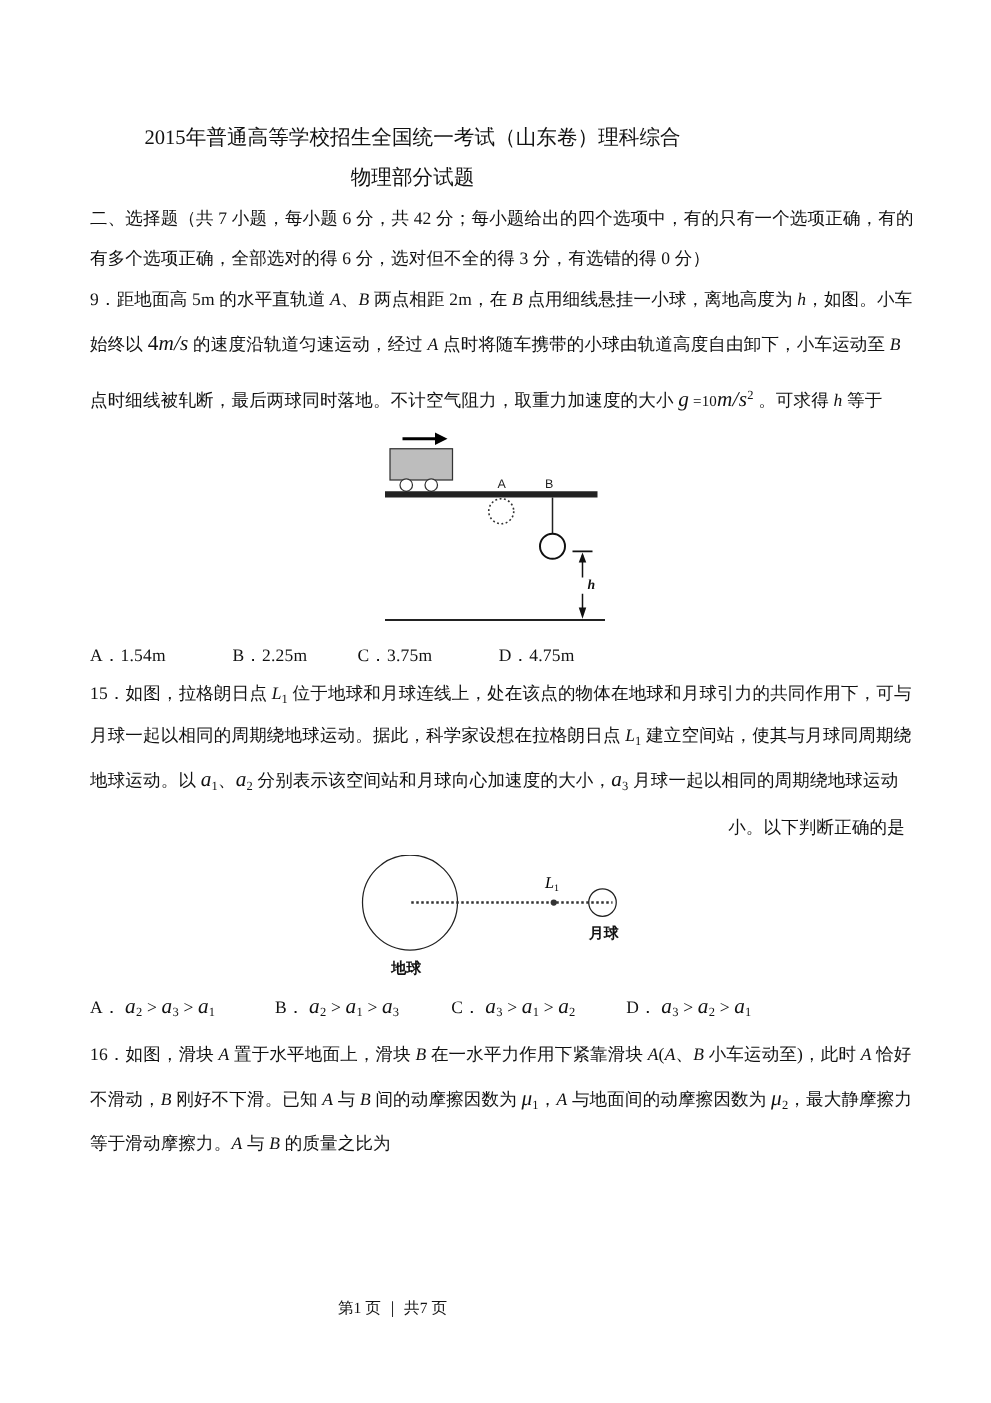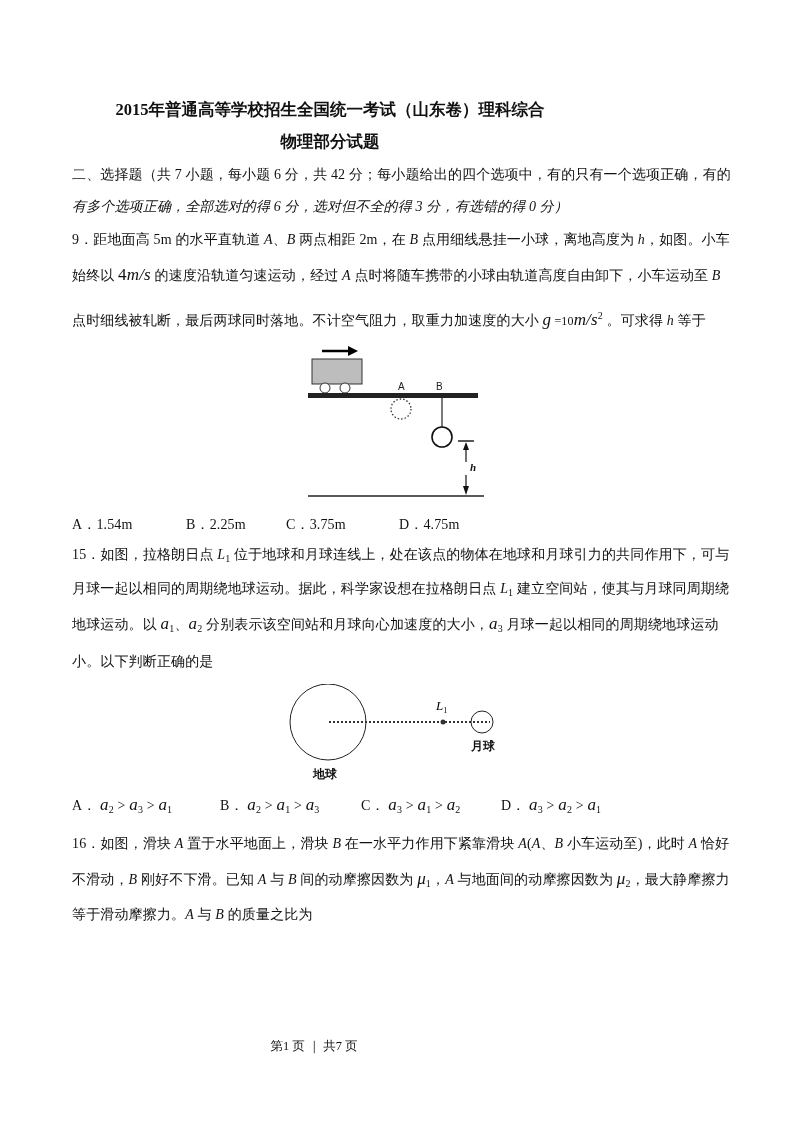--- a/index.html
+++ b/index.html
@@ -6,7 +6,7 @@
   body { width: 793px; height: 1122px; position: relative; overflow: hidden;
          font-family: "Liberation Serif", "DejaVu Serif", serif; color: #111; }
   .abs { position: absolute; }
-  .title { left: 0; width: 660px; text-align: center; font-weight: bold; font-size: 16.5px; }
+  .title { left: 0; width: 660px; text-align: center; font-weight: normal; font-size: 16.5px; }
   .line { left: 72px; width: 652px; font-size: 14px; white-space: nowrap; letter-spacing: 0.15px; }
   .i { font-style: italic; }
   .m { font-style: italic; font-size: 17px; }

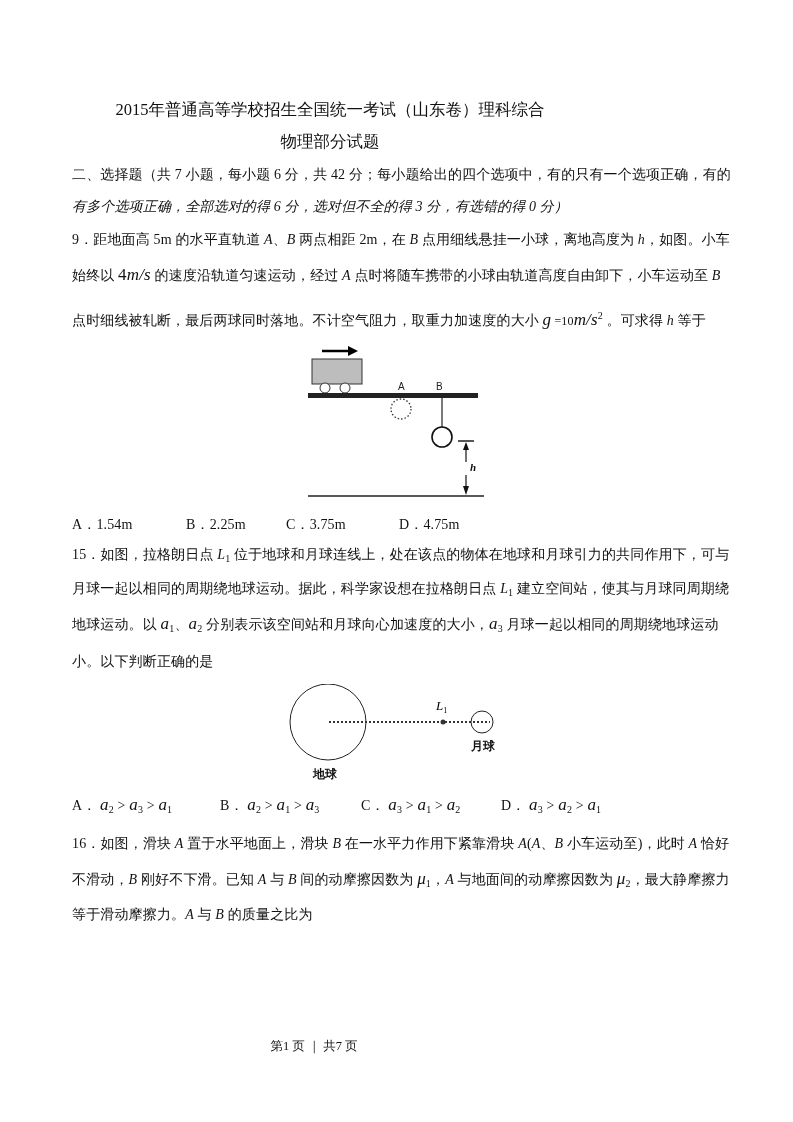--- a/index.html
+++ b/index.html
@@ -23,7 +23,7 @@
 <div class="abs title" style="top:131px;">物理部分试题</div>
 
 <div class="abs line" style="top:166px;">二、选择题（共 7 小题，每小题 6 分，共 42 分；每小题给出的四个选项中，有的只有一个选项正确，有的</div>
-<div class="abs line" style="top:198px;font-style:italic;">有多个选项正确，全部选对的得 6 分，选对但不全的得 3 分，有选错的得 0 分）</div>
+<div class="abs line" style="top:198px;">有多个选项正确，全部选对的得 6 分，选对但不全的得 3 分，有选错的得 0 分）</div>
 
 <div class="abs line" style="top:231px;">
   <span>9．</span><span>距地面高 5m 的水平直轨道 </span><span class="i">A</span><span>、</span><span class="i">B</span><span> 两点相距 2m，在 </span><span class="i">B</span><span> 点用细线悬挂一小球，离地高度为 </span><span class="i">h</span><span>，如图。小车</span>

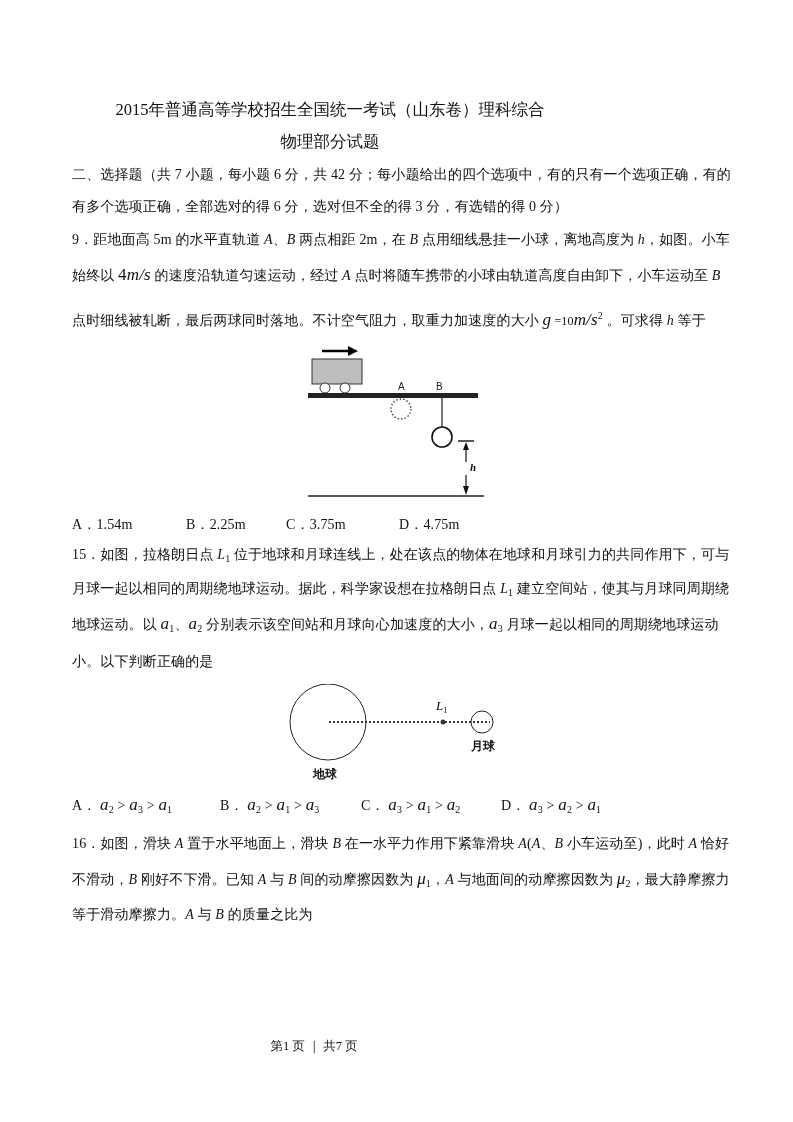--- a/index.html
+++ b/index.html
@@ -73,7 +73,7 @@
 <div class="abs line" style="top:614px;">
   <span>地球运动。以 </span><span class="m">a</span><sub>1</sub><span>、</span><span class="m">a</span><sub>2</sub><span> 分别表示该空间站和月球向心加速度的大小，</span><span class="m">a</span><sub>3</sub><span> 月球一起以相同的周期绕地球运动</span>
 </div>
-<div class="abs line" style="top:653px;">小。以下判断正确的是</div>
+<div class="abs line" style="top:653px;text-align:right;">小。以下判断正确的是</div>
 
 <svg class="abs" style="left:285px;top:684px;" width="230" height="100" viewBox="0 0 230 100">
   <circle cx="43" cy="38" r="38" fill="none" stroke="#222" stroke-width="1"></circle>

